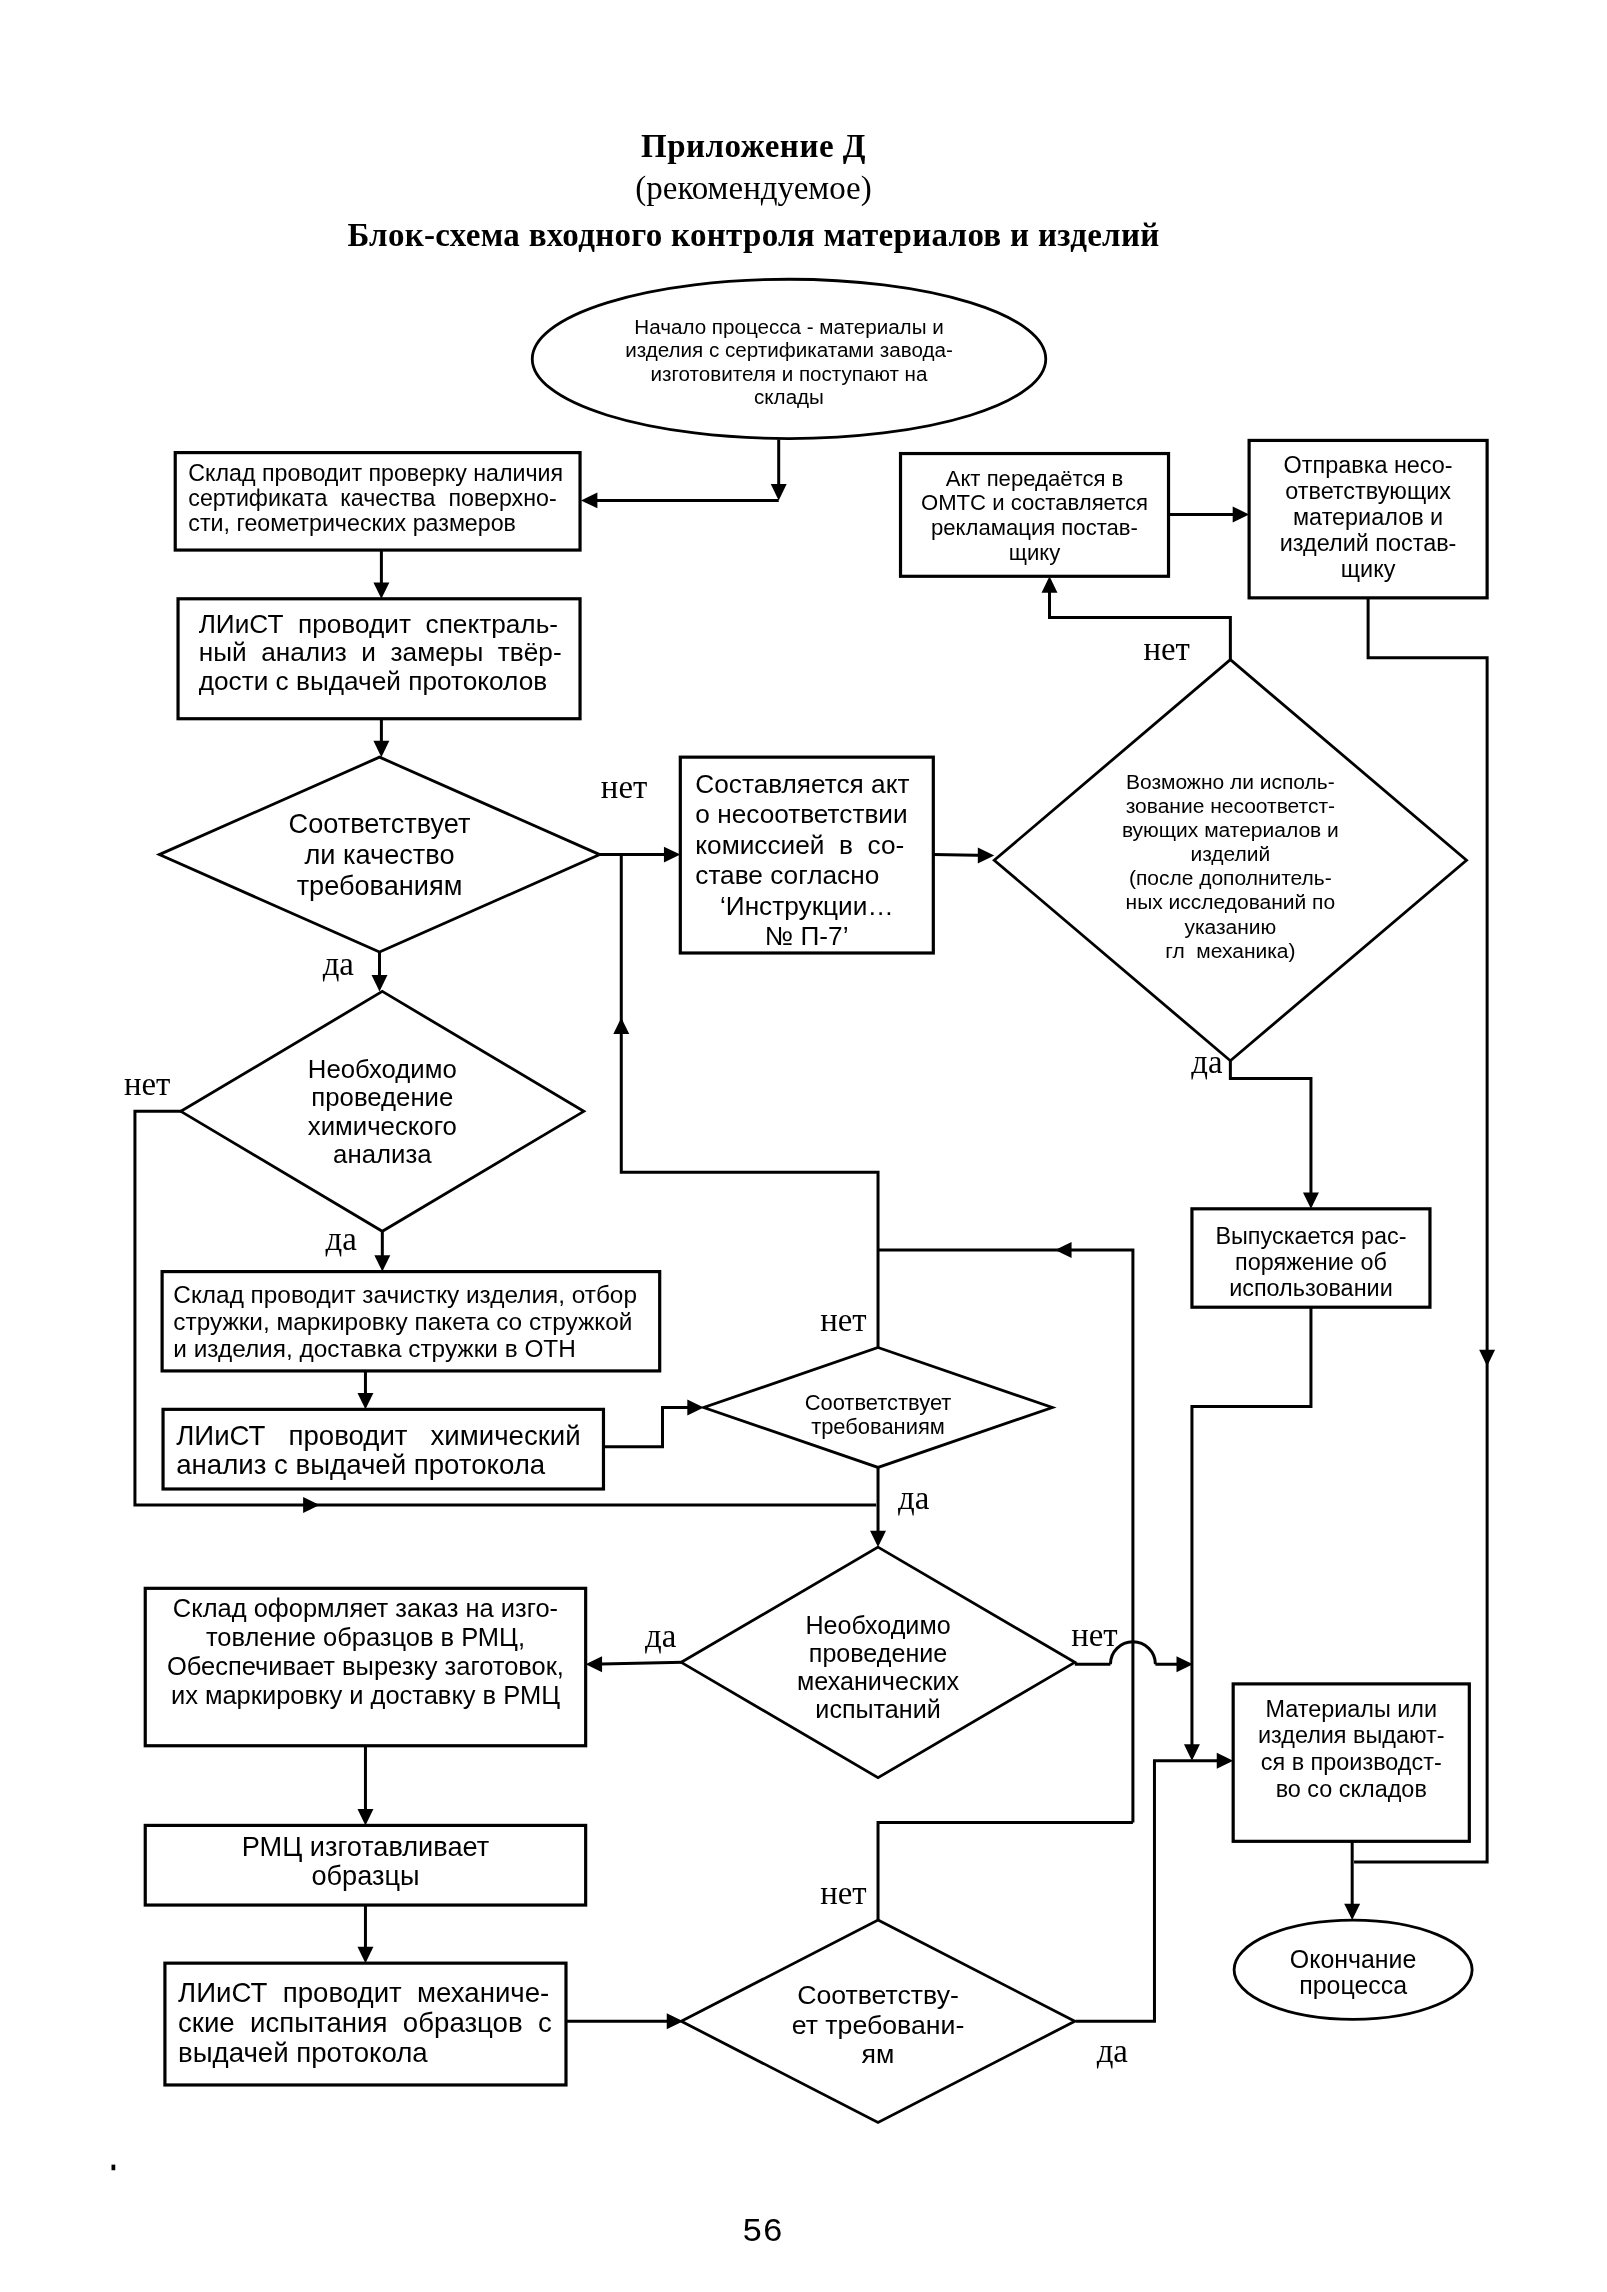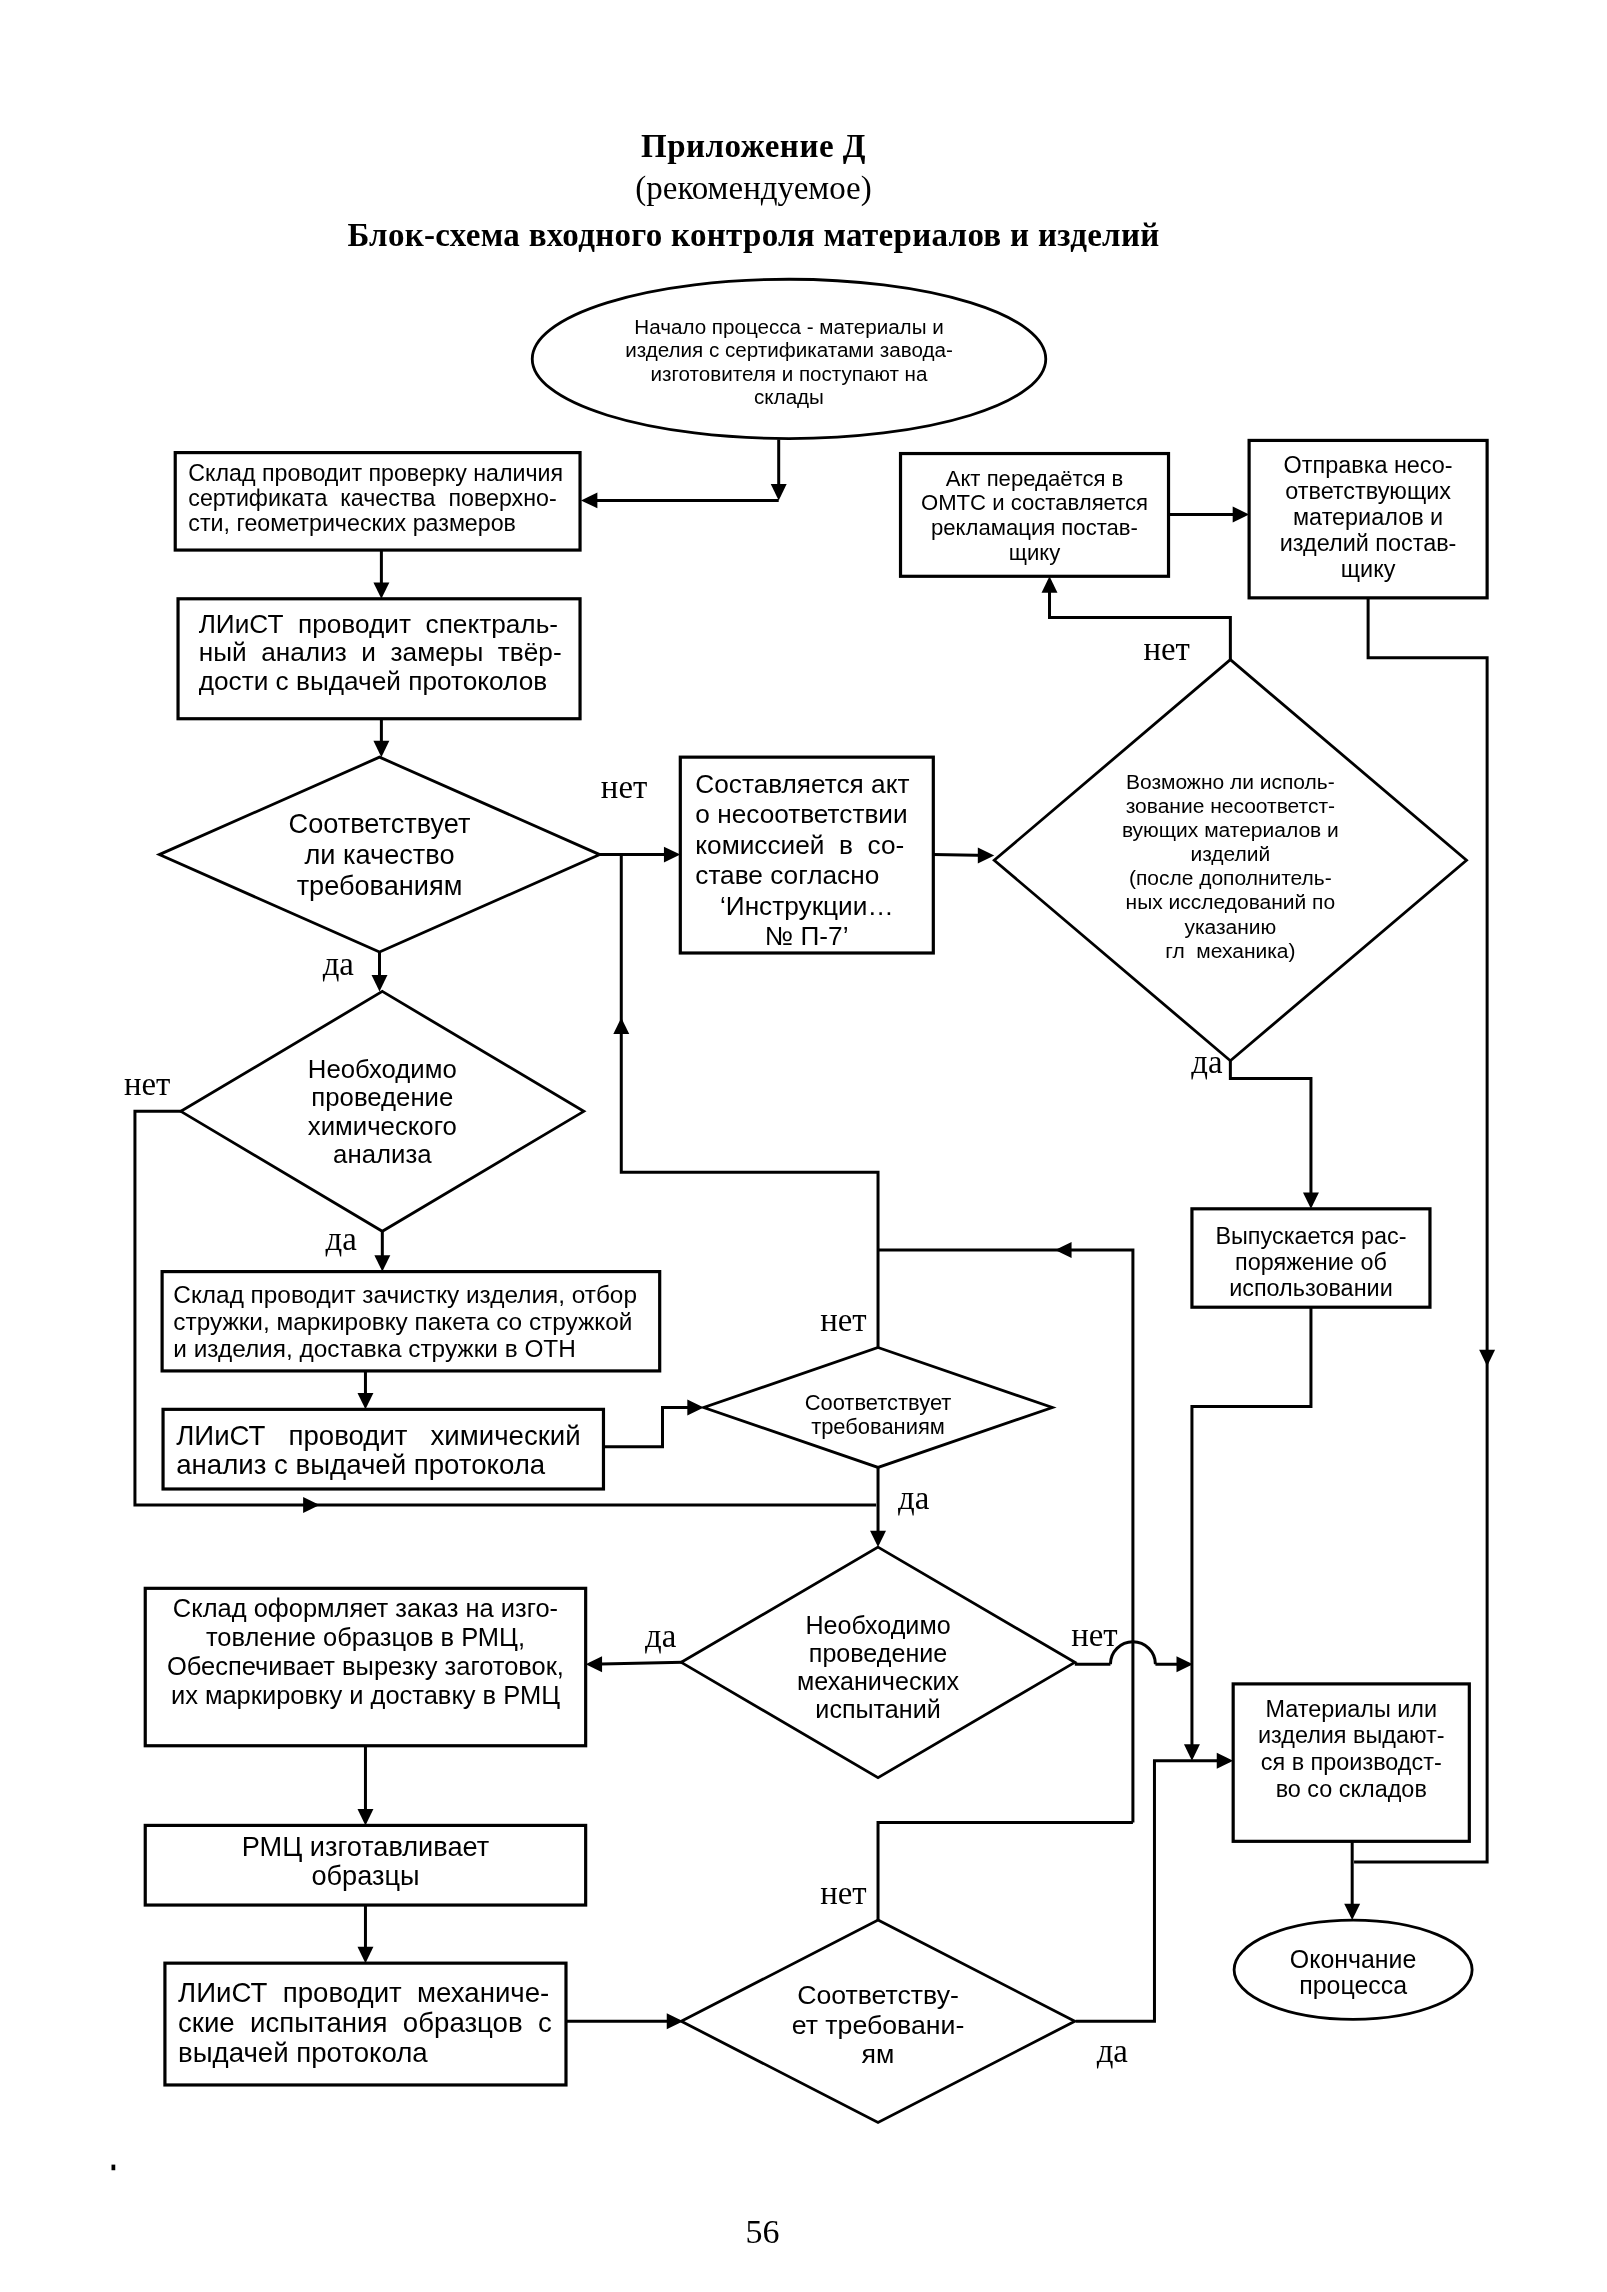--- a/index.html
+++ b/index.html
@@ -9,7 +9,7 @@
   #t1{top:128px;font-size:33px;font-weight:bold;letter-spacing:0.5px;}
   #t2{top:170px;font-size:33px;}
   #t3{top:217px;font-size:33px;font-weight:bold;letter-spacing:0.3px;}
-  #pageno{position:absolute;left:0;top:2213px;width:1525px;text-align:center;font-family:Liberation Serif, serif;font-size:34px;color:#000;}
+  #pageno{position:absolute;left:0;top:2213px;width:1525px;text-align:center;font-family:Liberation Mono, monospace;font-size:34px;color:#000;}
   svg{position:absolute;left:0;top:0;}
   .shp{fill:none;stroke:#000;stroke-width:3.4;}
   .shp.thin{stroke-width:3;}

